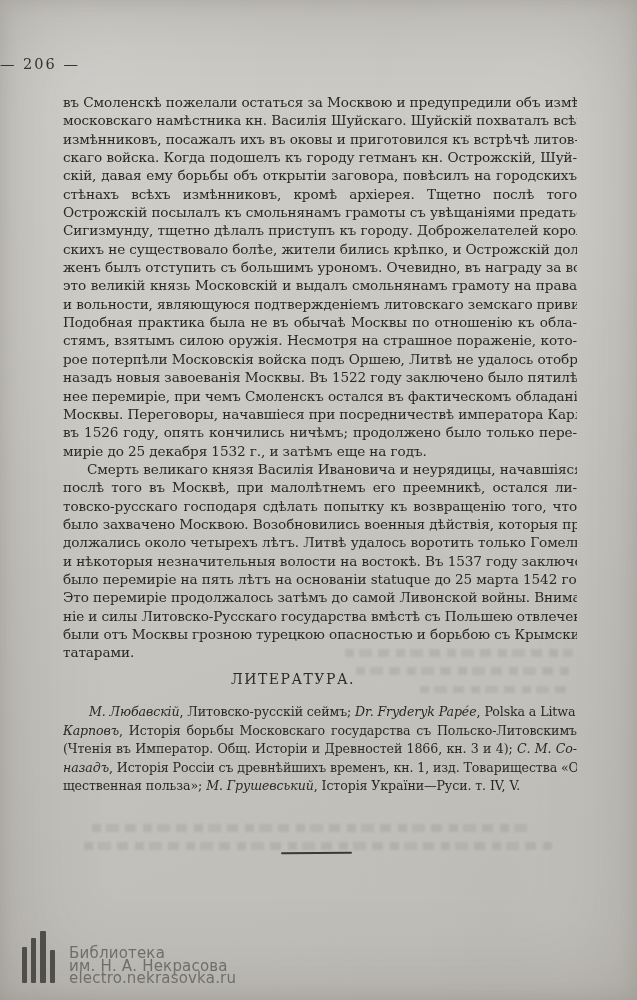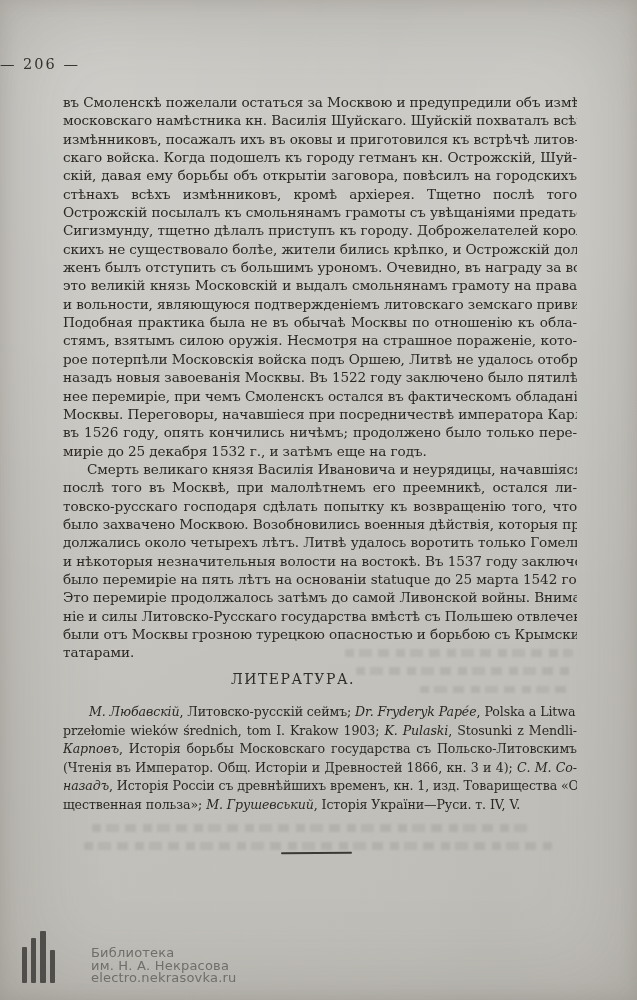--- a/index.html
+++ b/index.html
@@ -102,7 +102,6 @@
 <div class="bib">
 
 <div class="bibline indent"><span class="it">М. Любавскій</span><span>, Литовско-русскій сеймъ; </span><span class="it">Dr. Fryderyk Papée</span><span>, Polska a Litwa na</span></div>
-    <div class="bibline"><span>przełomie wieków średnich, tom I. Krakow 1903; </span><span class="it">K. Pulaski</span><span>, Stosunki z Mendli-</span></div>
     <div class="bibline"><span class="it">Карповъ</span><span>, Исторія борьбы Московскаго государства съ Польско-Литовскимъ</span></div>
     <div class="bibline"><span>(Чтенія въ Император. Общ. Исторіи и Древностей 1866, кн. 3 и 4); </span><span class="it">С. М. Со-</span></div>
     <div class="bibline"><span class="it">назадъ</span><span>, Исторія Россіи съ древнѣйшихъ временъ, кн. 1, изд. Товарищества «Об-</span></div>

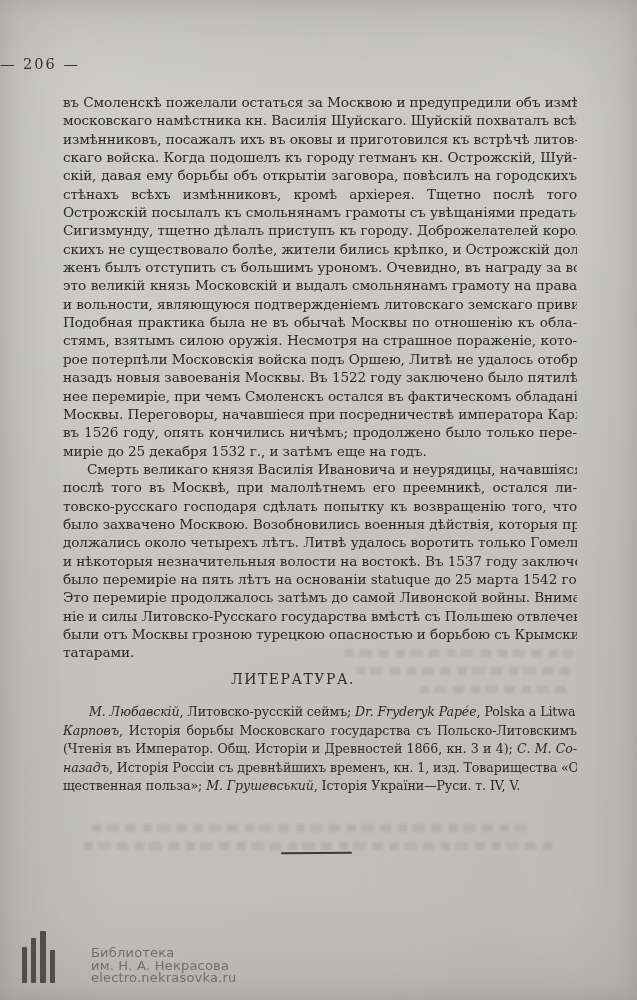--- a/index.html
+++ b/index.html
@@ -46,8 +46,8 @@
   .wm-bar.b3{left:18px;width:6px;height:52px;}
   .wm-bar.b4{left:28px;width:5px;height:33px;}
   .wm-text{position:absolute;left:49px;top:18px;
-    font-family:"DejaVu Sans", sans-serif;font-size:13px;line-height:12.6px;
-    color:#6f6e69;letter-spacing:.2px;margin-left:22px;}
+    font-family:"DejaVu Sans", sans-serif;font-size:15px;line-height:12.6px;
+    color:#6f6e69;letter-spacing:.2px;}
 </style>
 </head>
 <body>

